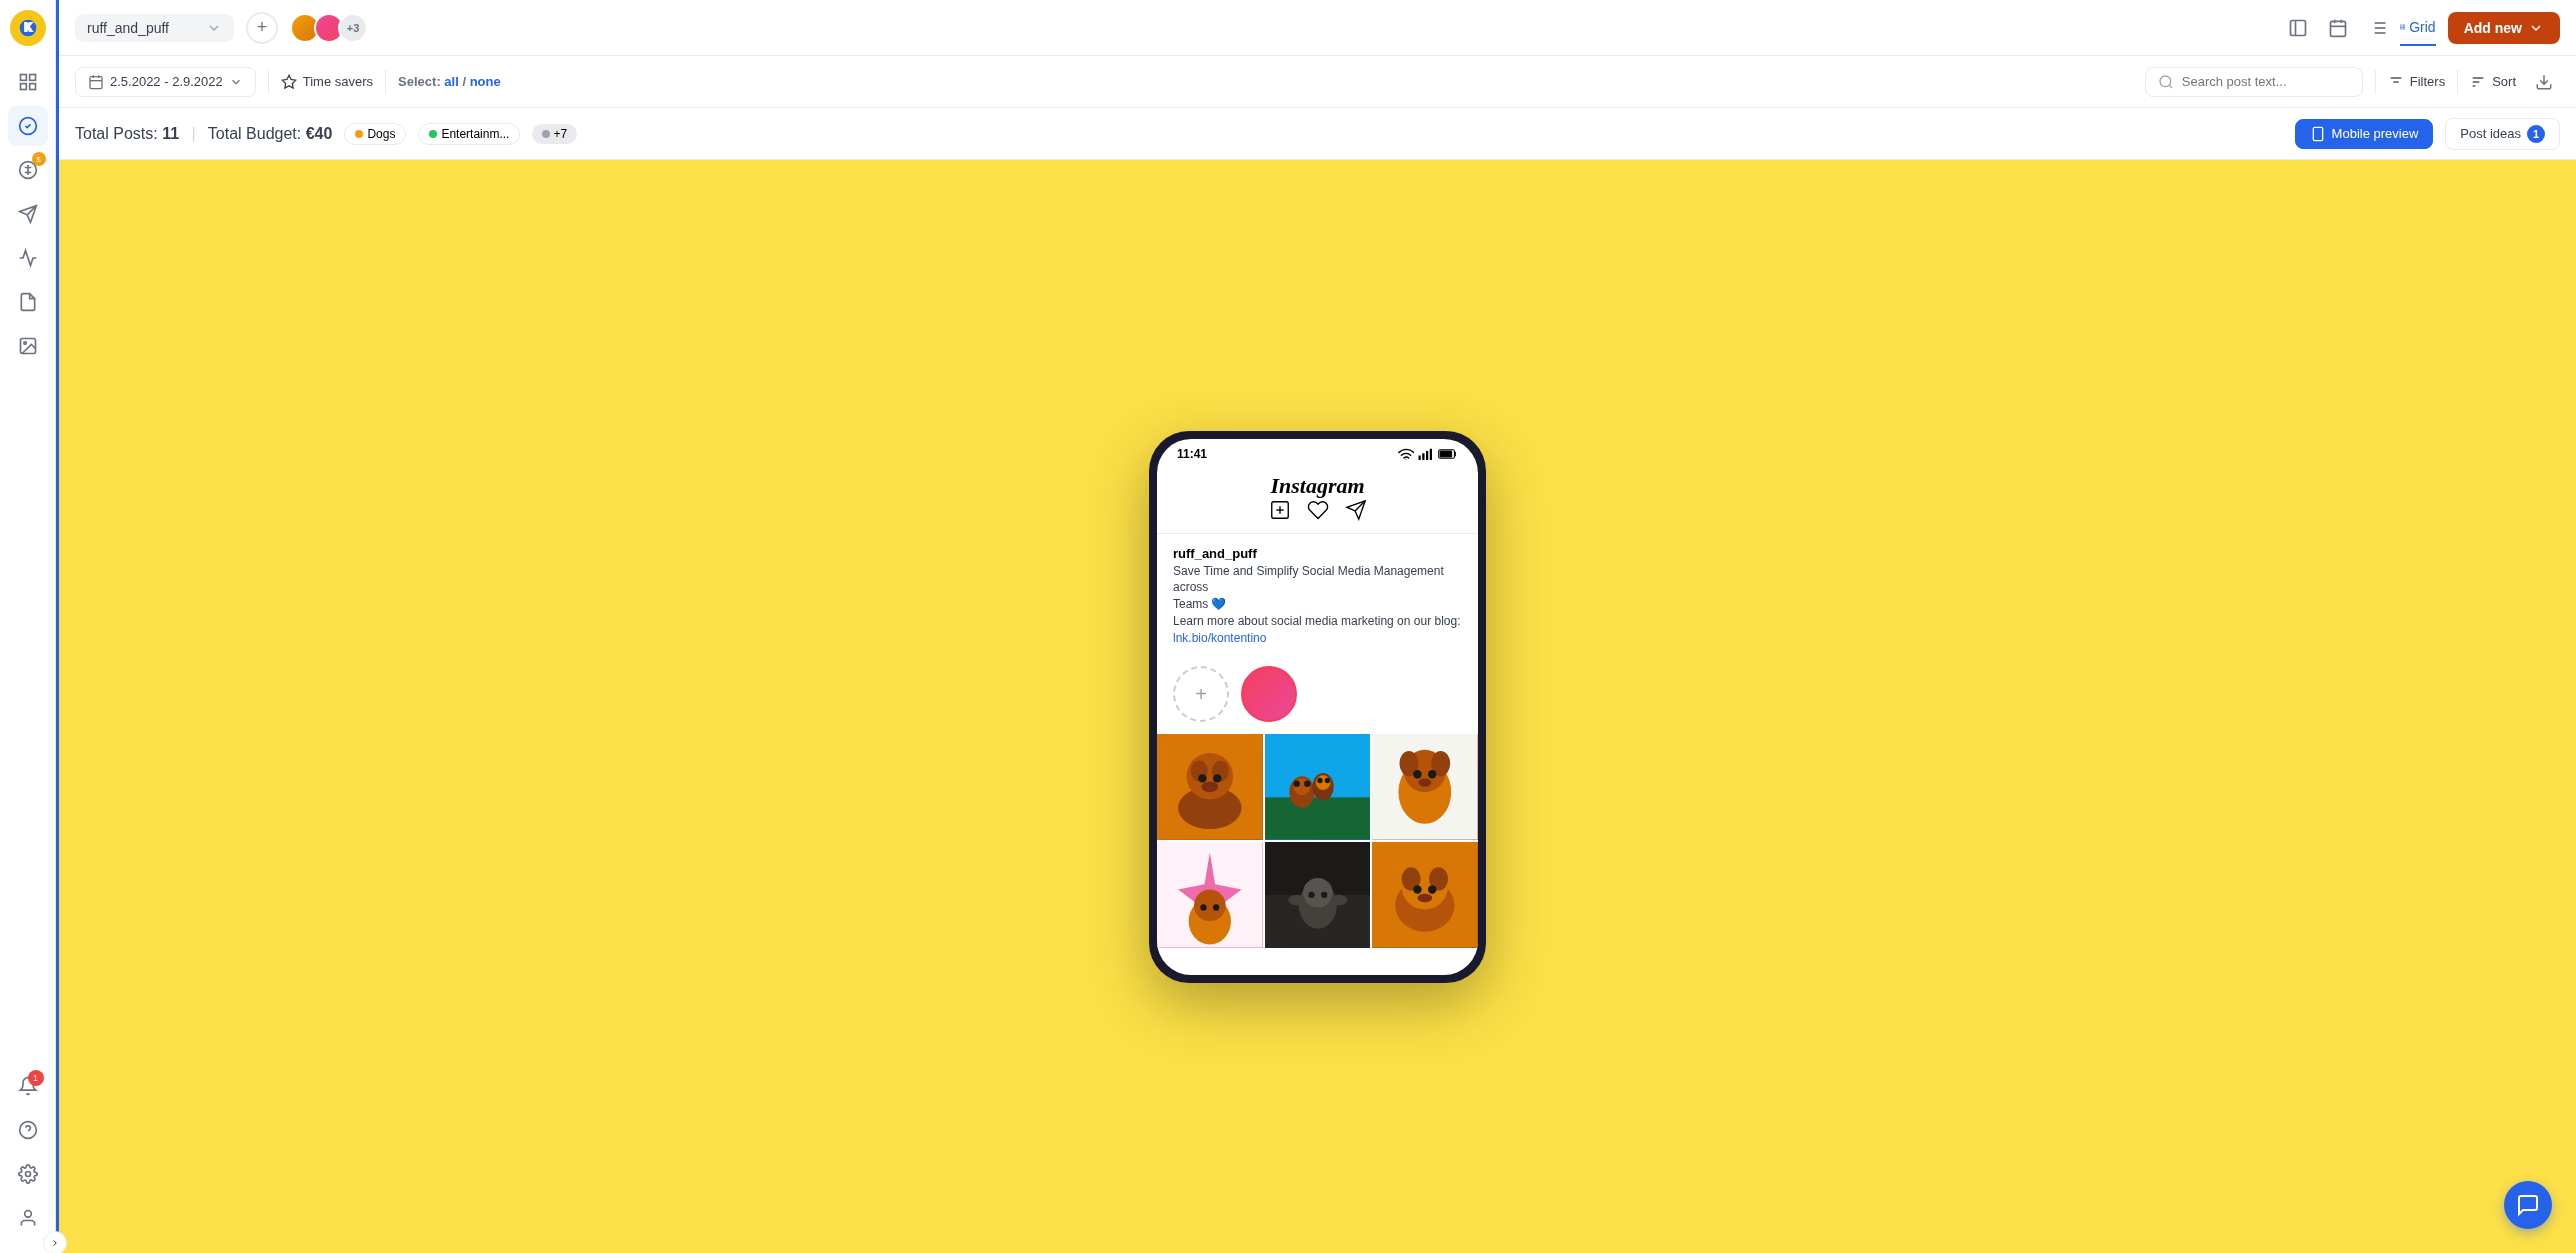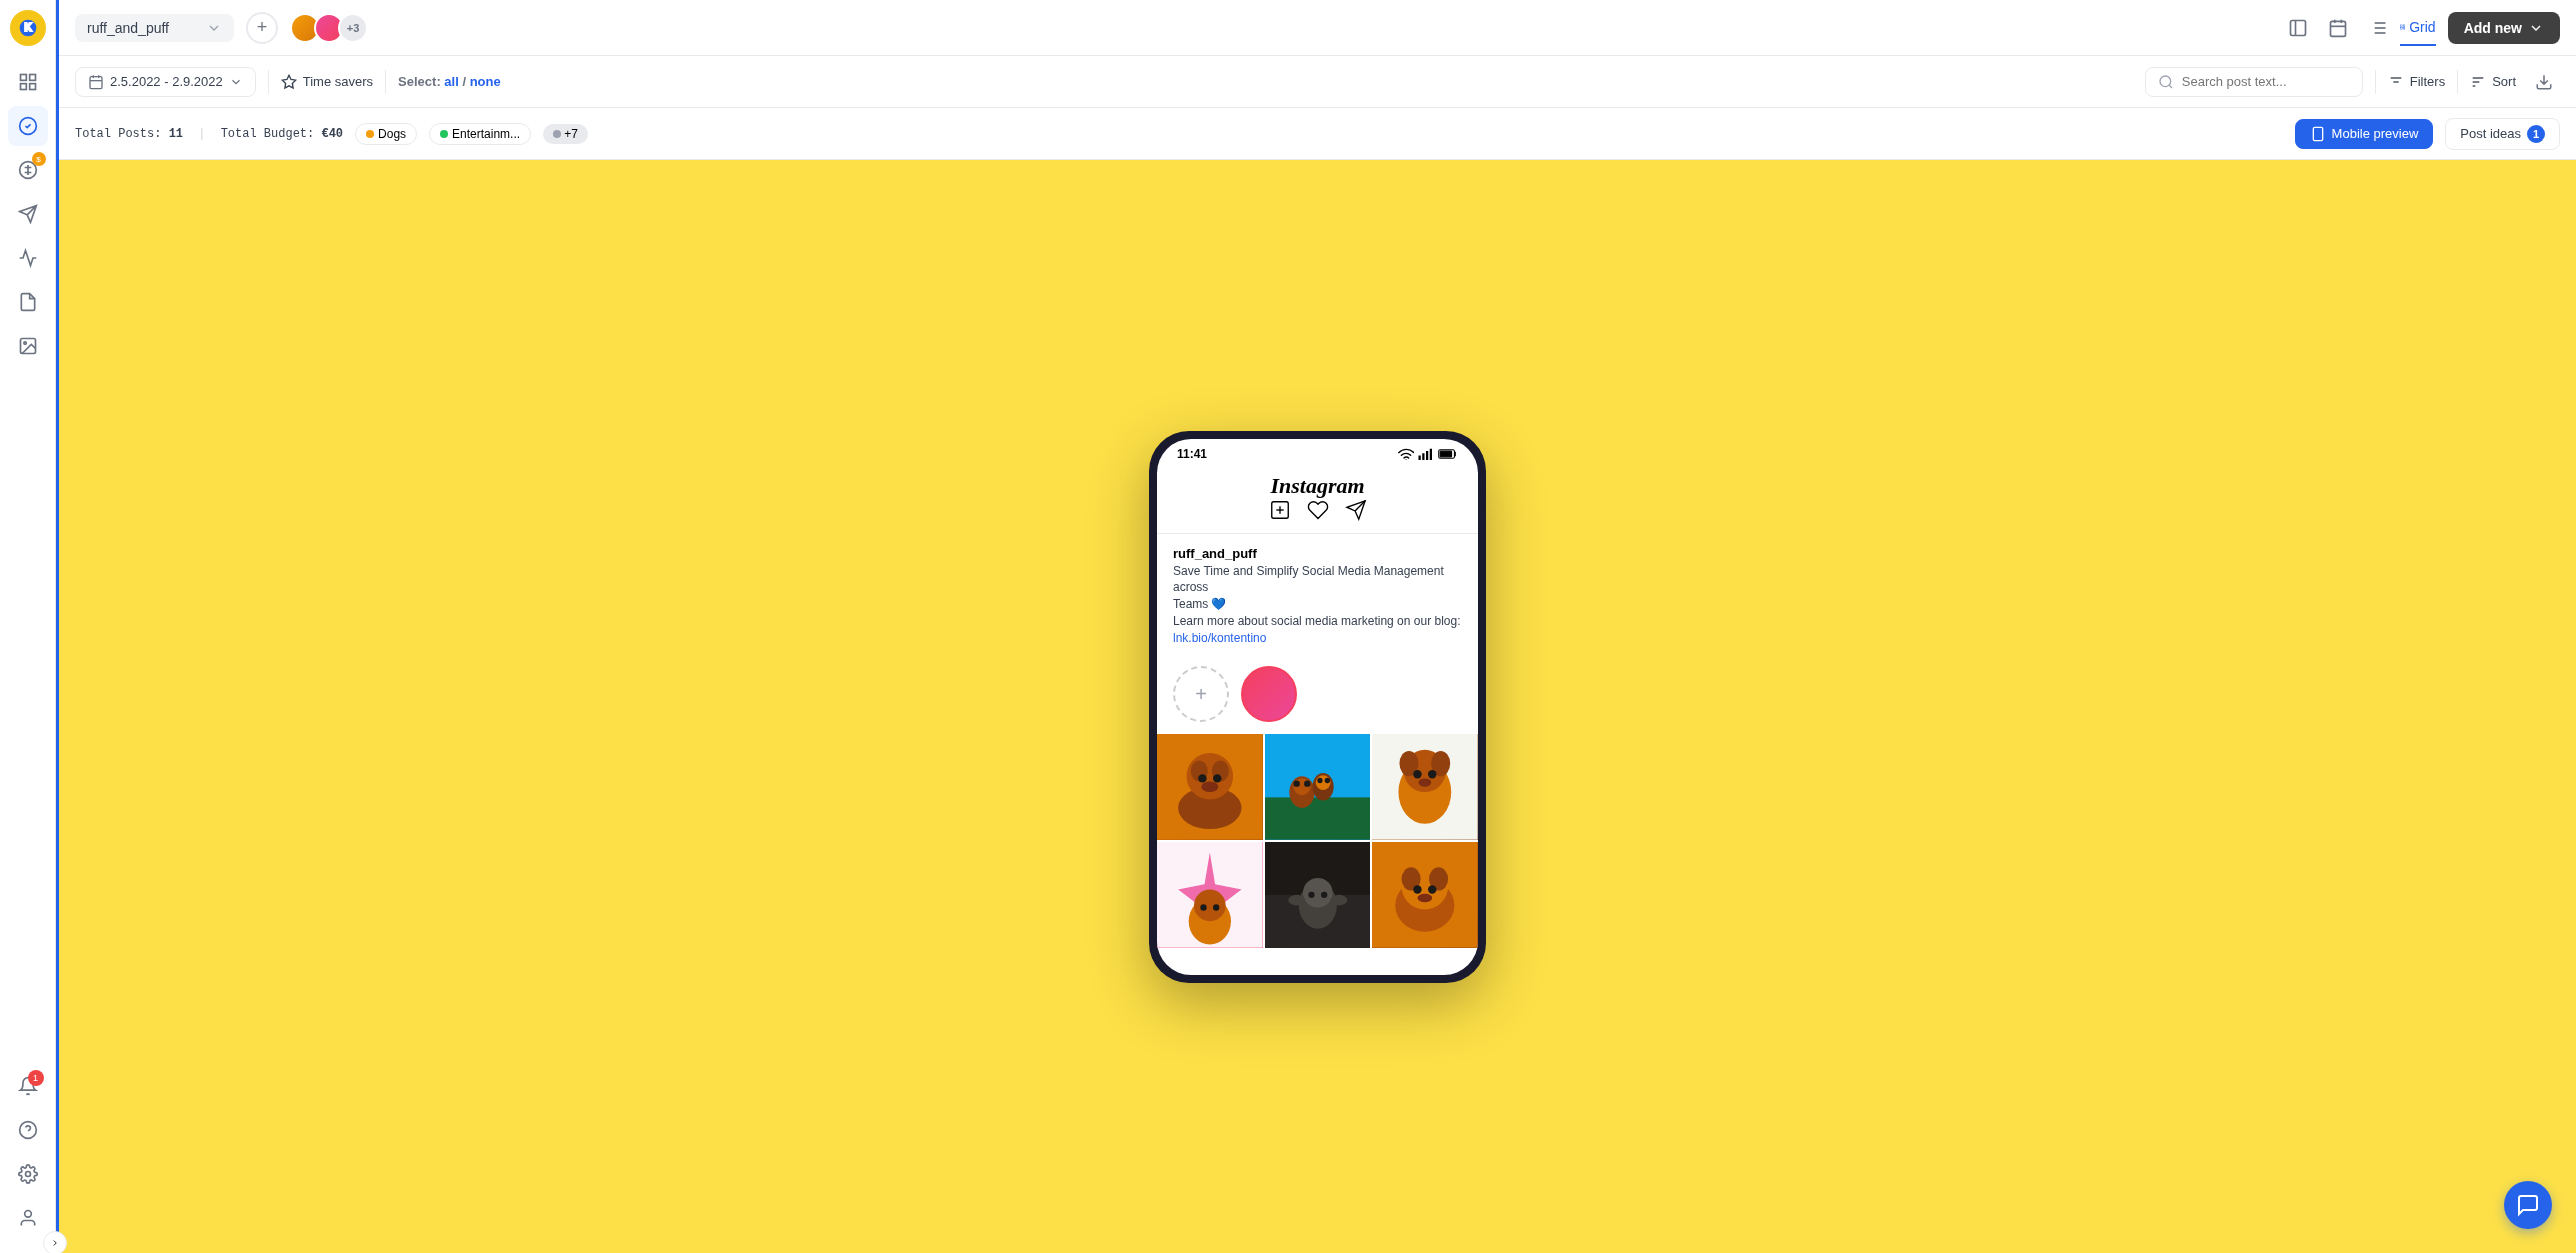--- a/index.html
+++ b/index.html
@@ -126,7 +126,7 @@
     .view-btn svg { width: 20px; height: 20px; }
     .view-label { font-size: 14px; font-weight: 500; color: #2563eb; }
     .add-new-btn {
-      background: #404040;
+      background: #c2410c;
       color: white;
       border: none;
       border-radius: 8px;

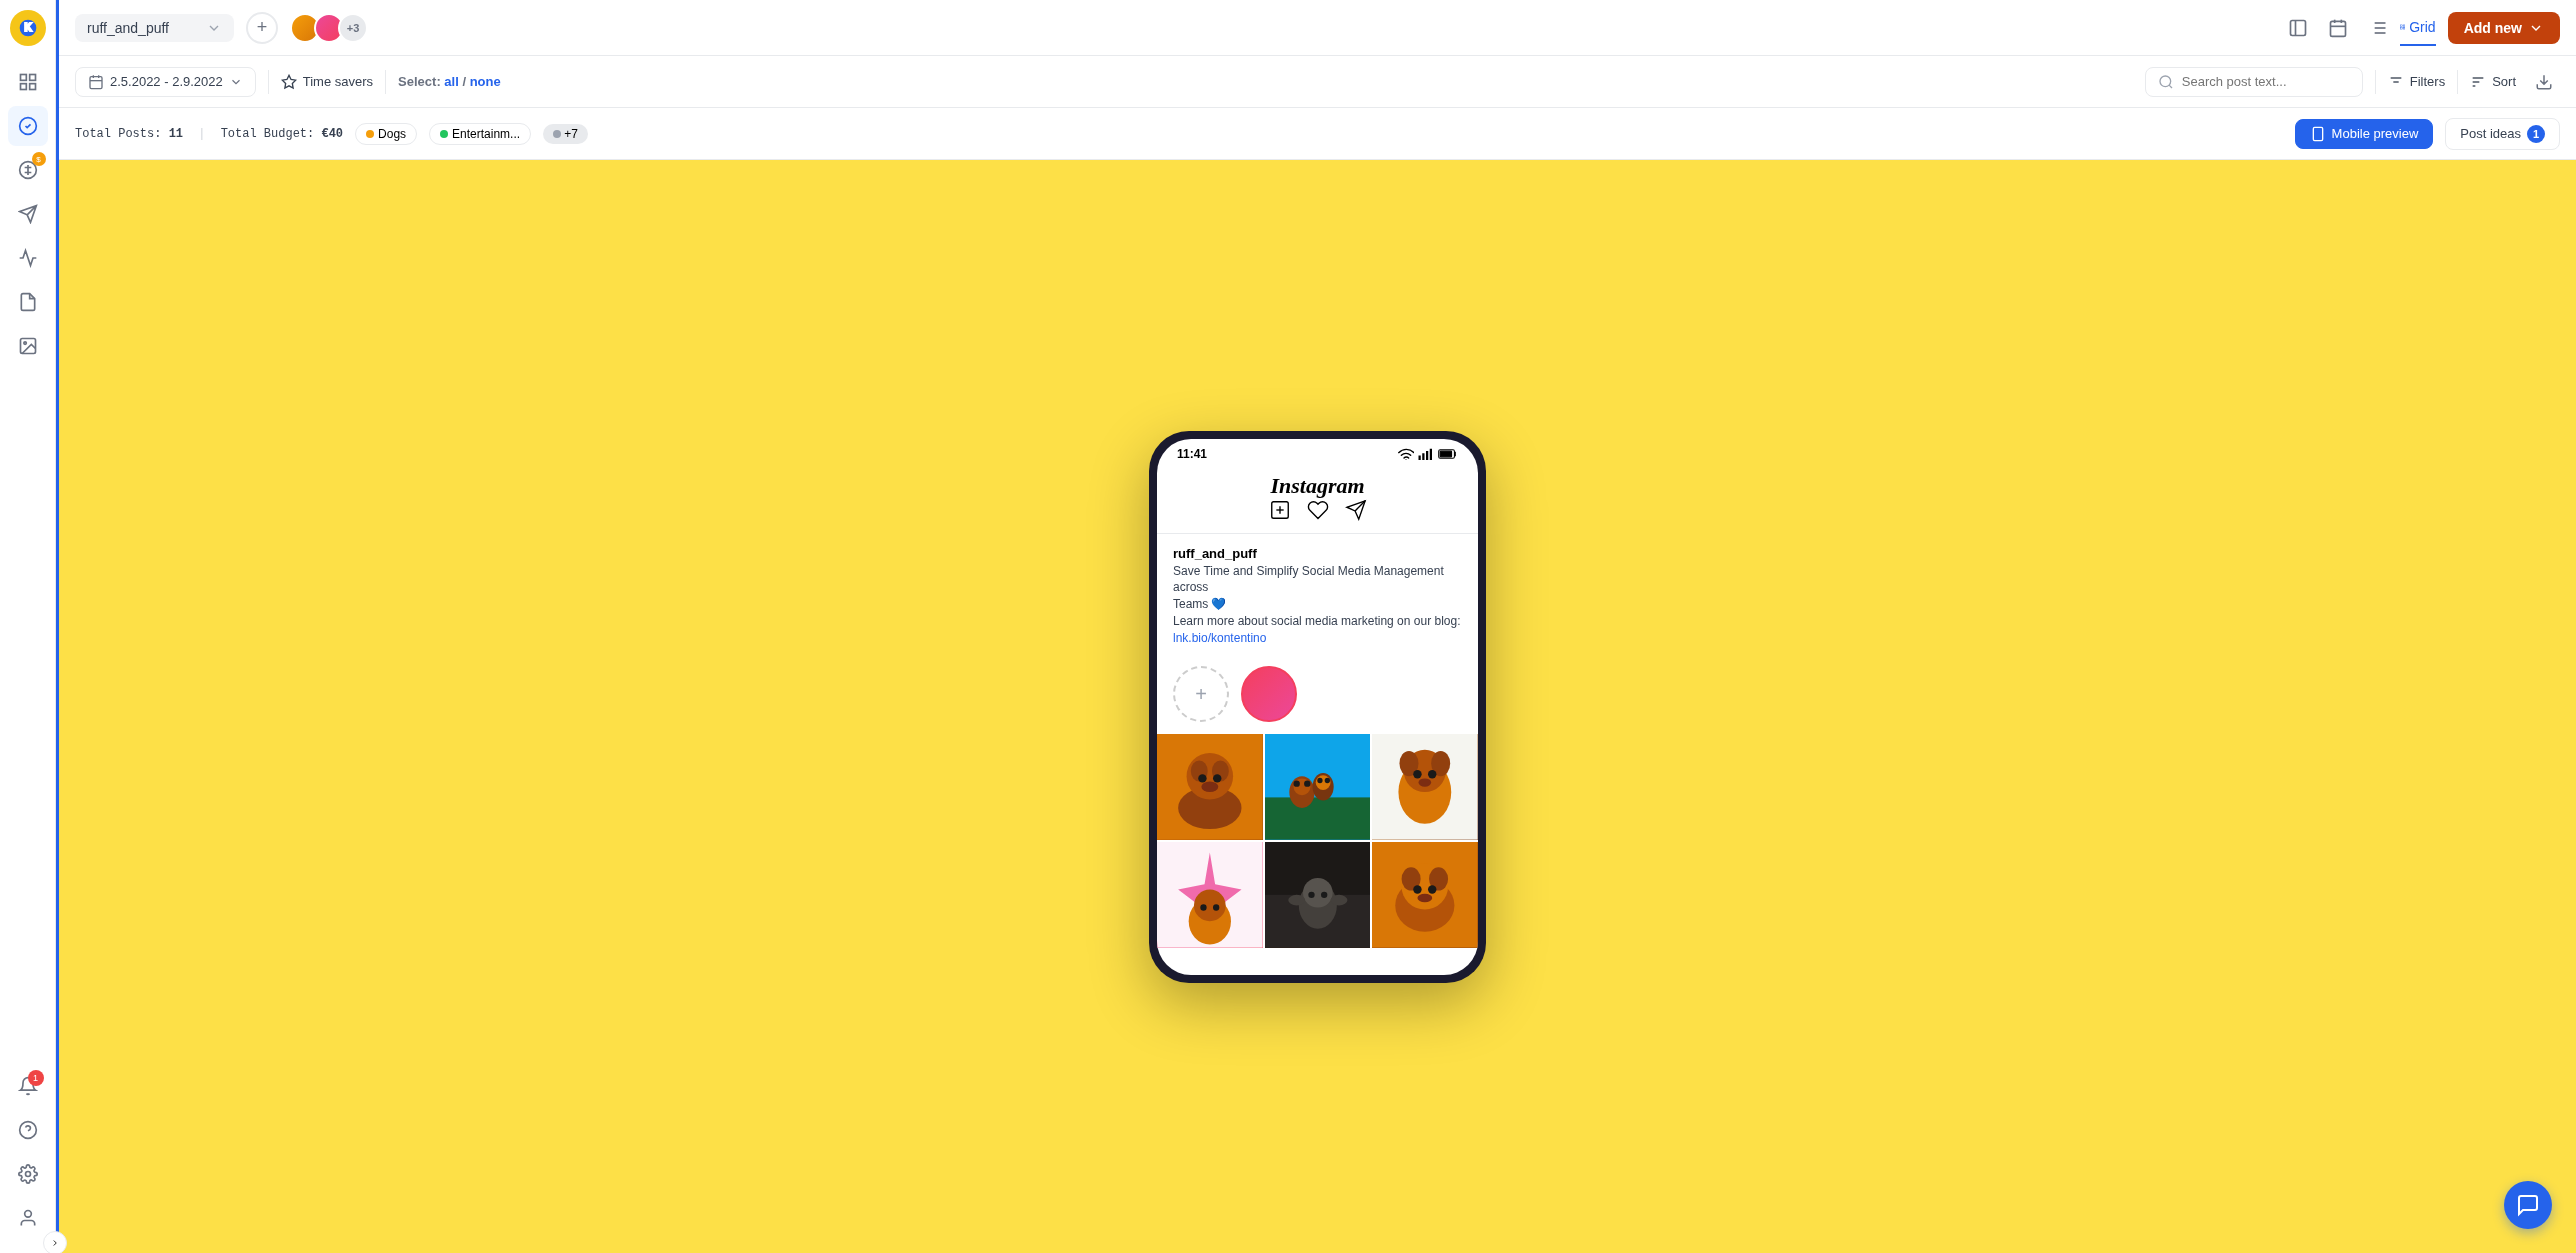--- a/index.html
+++ b/index.html
@@ -203,7 +203,7 @@
       gap: 12px;
       flex-shrink: 0;
     }
-    .post-stats { font-size: 12px; color: #374151; font-family: Liberation Mono, monospace; }
+    .post-stats { font-size: 16px; color: #374151; }
     .post-stats strong { font-weight: 600; }
     .tag { 
       display: flex; align-items: center; gap: 4px;

